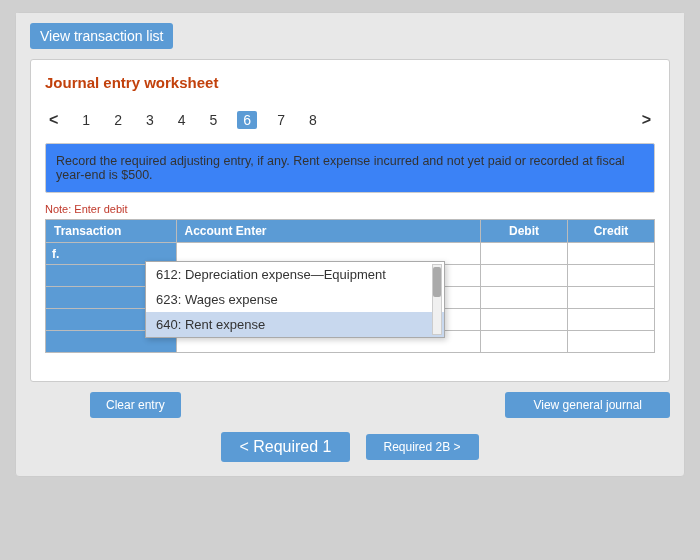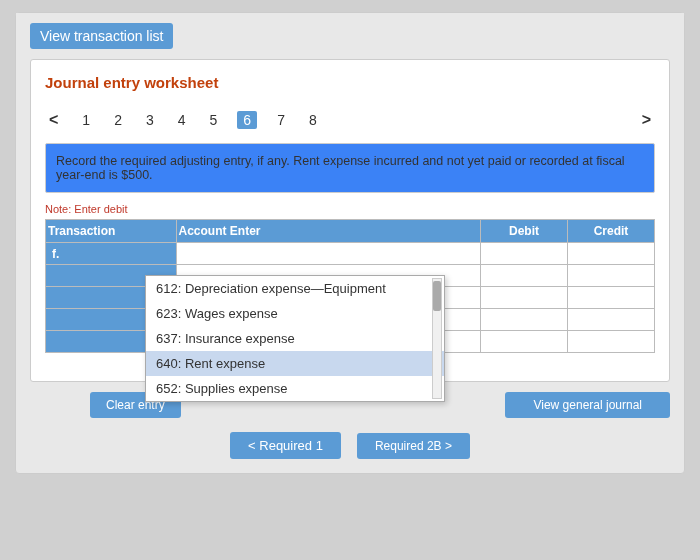--- a/index.html
+++ b/index.html
@@ -102,7 +102,7 @@
     .entry-table th {
       background: #f0f0f0;
       border: 1px solid #bbb;
-      padding: 4px 2px;
+      padding: 4px 8px;
       text-align: left;
       font-weight: bold;
     }

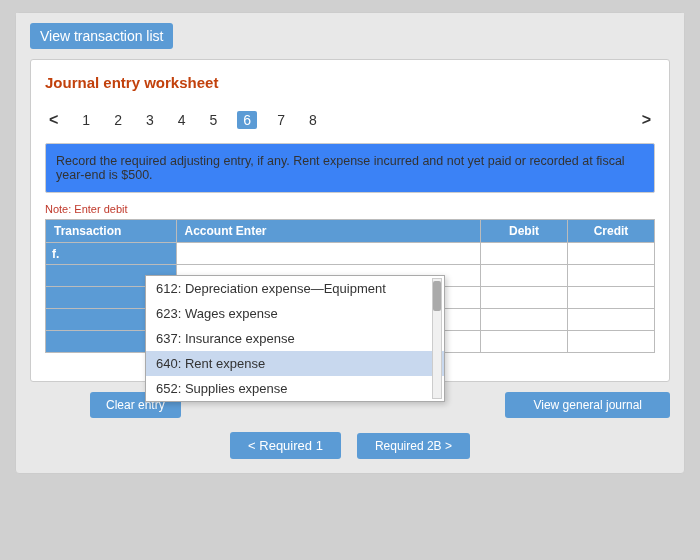--- a/index.html
+++ b/index.html
@@ -149,7 +149,7 @@
     
     .dropdown-overlay {
       position: absolute;
-      top: 56px;
+      top: 42px;
       left: 100px;
       background: white;
       border: 1px solid #aaa;

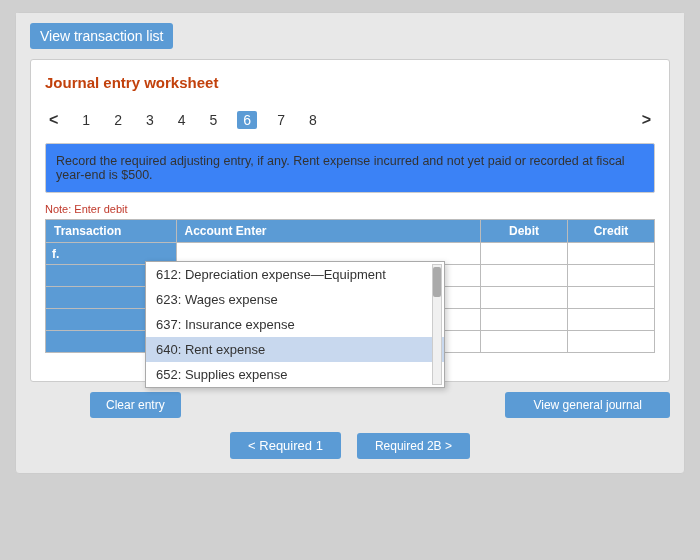--- a/index.html
+++ b/index.html
@@ -327,7 +327,6 @@
       <div class="dropdown-overlay">
         <div class="dropdown-item">612: Depreciation expense—Equipment</div>
         <div class="dropdown-item">623: Wages expense</div>
-        <div class="dropdown-item">637: Insurance expense</div>
         <div class="dropdown-item highlighted">640: Rent expense</div>
         <div class="dropdown-item">652: Supplies expense</div>
         <div class="dropdown-scrollbar">

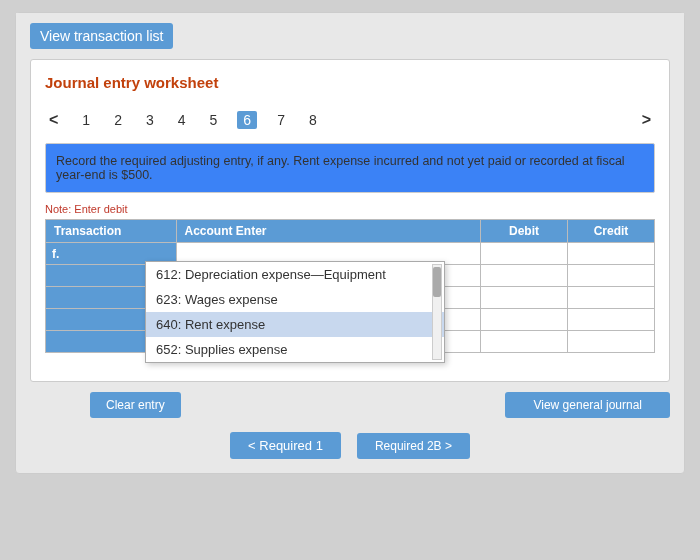--- a/index.html
+++ b/index.html
@@ -328,7 +328,6 @@
         <div class="dropdown-item">612: Depreciation expense—Equipment</div>
         <div class="dropdown-item">623: Wages expense</div>
         <div class="dropdown-item highlighted">640: Rent expense</div>
-        <div class="dropdown-item">652: Supplies expense</div>
         <div class="dropdown-scrollbar">
           <div class="dropdown-scrollbar-thumb"></div>
         </div>

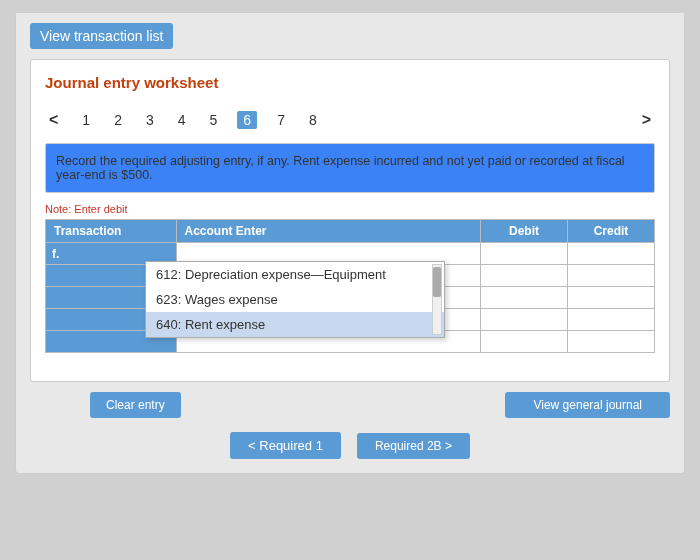--- a/index.html
+++ b/index.html
@@ -233,7 +233,7 @@
       border: none;
       padding: 6px 18px;
       border-radius: 3px;
-      font-size: 13px;
+      font-size: 16px;
       cursor: pointer;
     }
     .btn-required2b {

